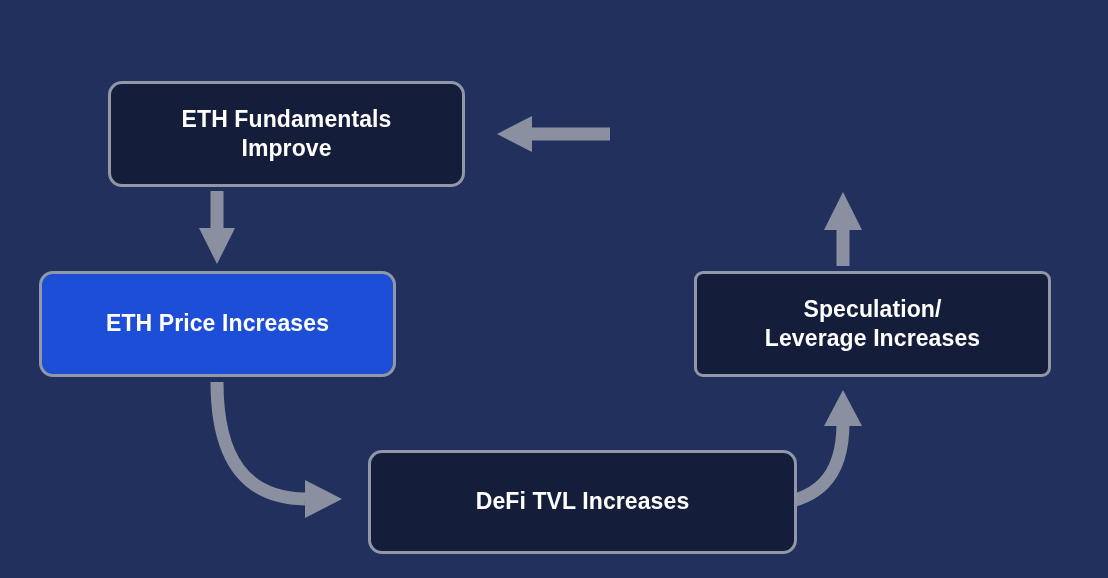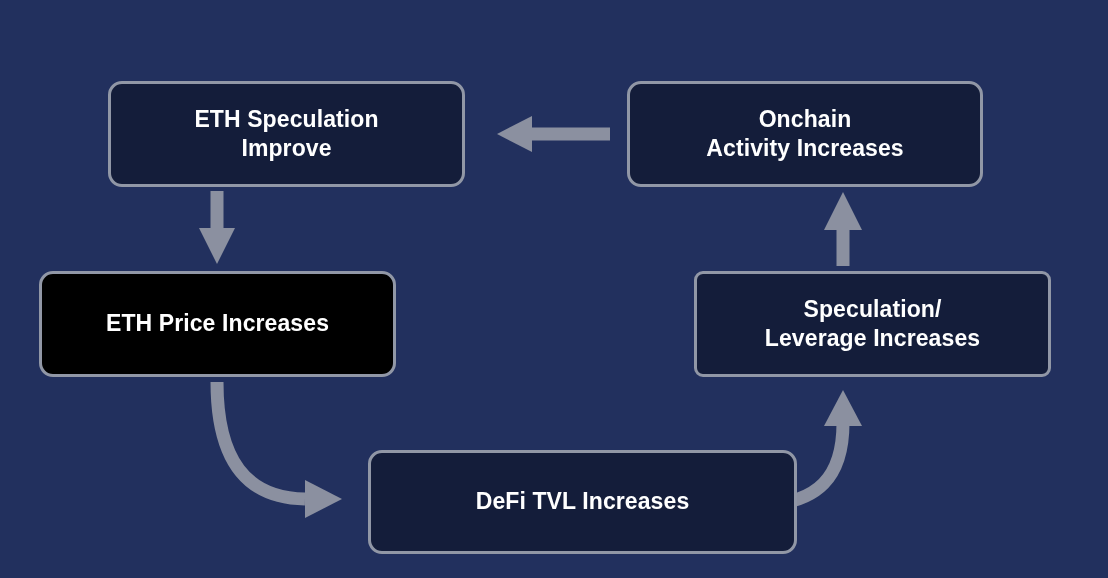--- a/index.html
+++ b/index.html
@@ -87,7 +87,7 @@
   </svg>
 
   <div class="node" id="node-eth-fundamentals" style="background: rgb(20, 29, 58); border-color: rgb(145, 151, 166); color: rgb(255, 255, 255);">
-    <span class="node-label">ETH Speculation
+    <span class="node-label">ETH Fundamentals
 Improve</span>
   </div>
 

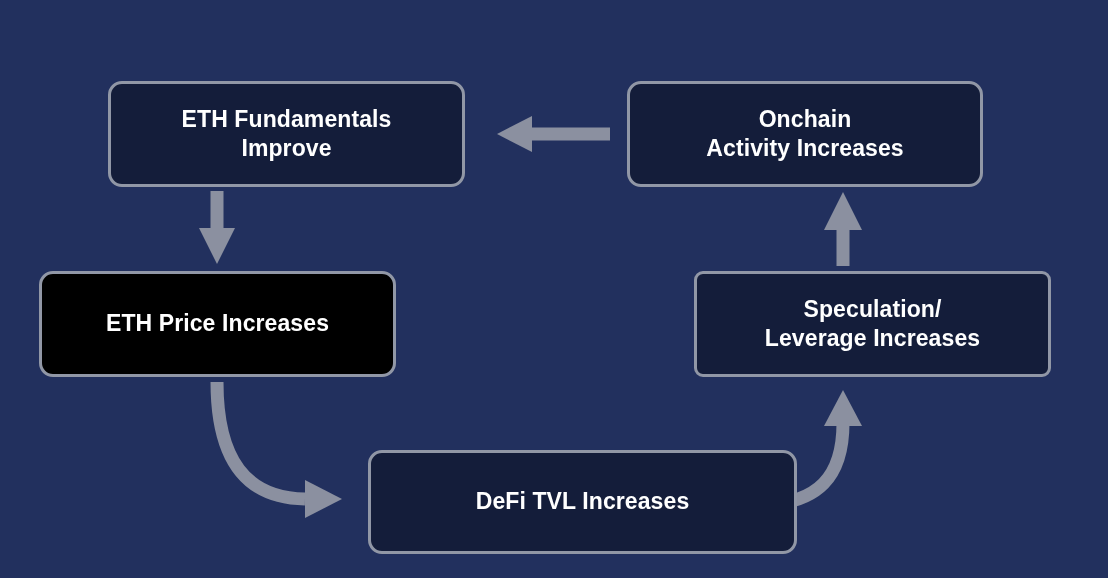--- a/index.html
+++ b/index.html
@@ -91,10 +91,6 @@
 Improve</span>
   </div>
 
-  <div class="node" id="node-onchain-activity" style="background: rgb(20, 29, 58); border-color: rgb(145, 151, 166); color: rgb(255, 255, 255);">
-    <span class="node-label">Onchain
-Activity Increases</span>
-  </div>
 
   <div class="node" id="node-eth-price" style="background: #000000; border-color: rgb(145, 151, 166); color: rgb(255, 255, 255); justify-content: center;">
     <span class="node-label">ETH Price Increases</span>

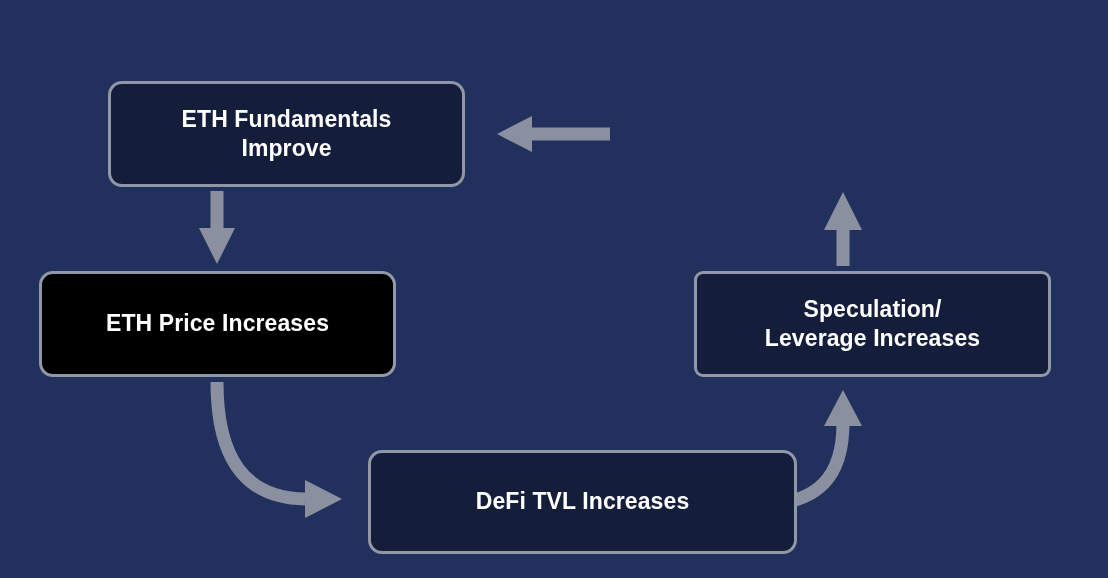--- a/index.html
+++ b/index.html
@@ -92,7 +92,7 @@
   </div>
 
 
-  <div class="node" id="node-eth-price" style="background: #000000; border-color: rgb(145, 151, 166); color: rgb(255, 255, 255); justify-content: center;">
+  <div class="node" id="node-eth-price" style="background: #1d4ed8; border-color: rgb(145, 151, 166); color: rgb(255, 255, 255); justify-content: center;">
     <span class="node-label">ETH Price Increases</span>
   </div>
 

